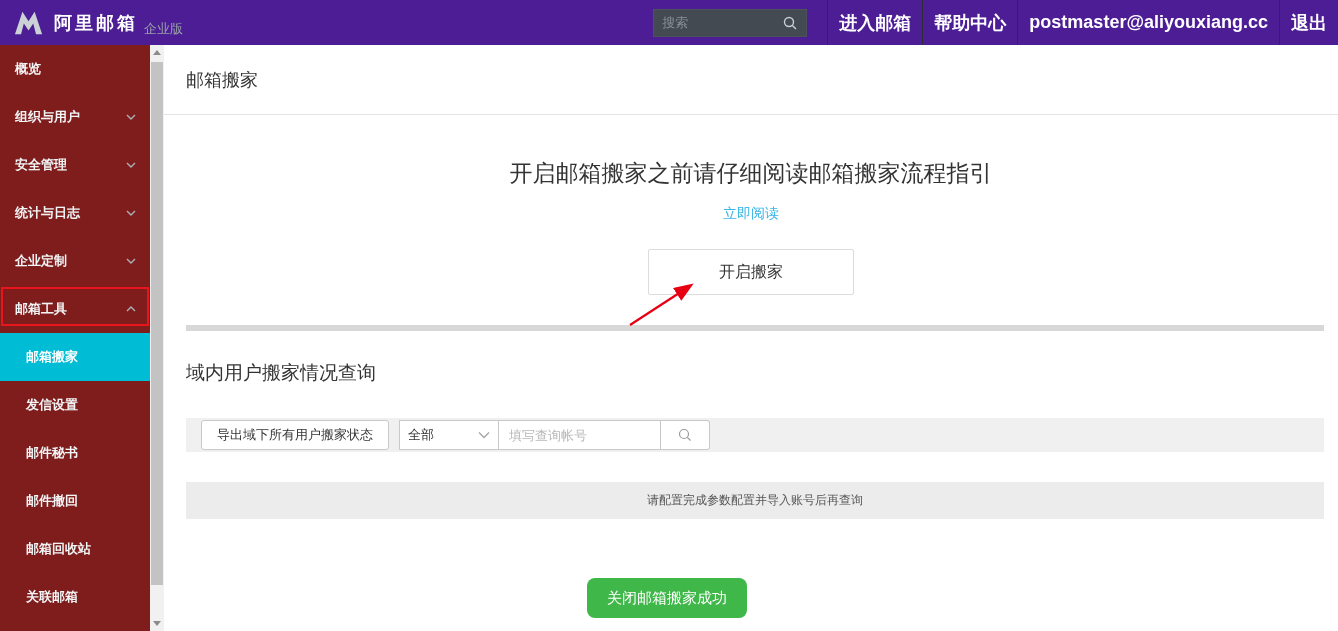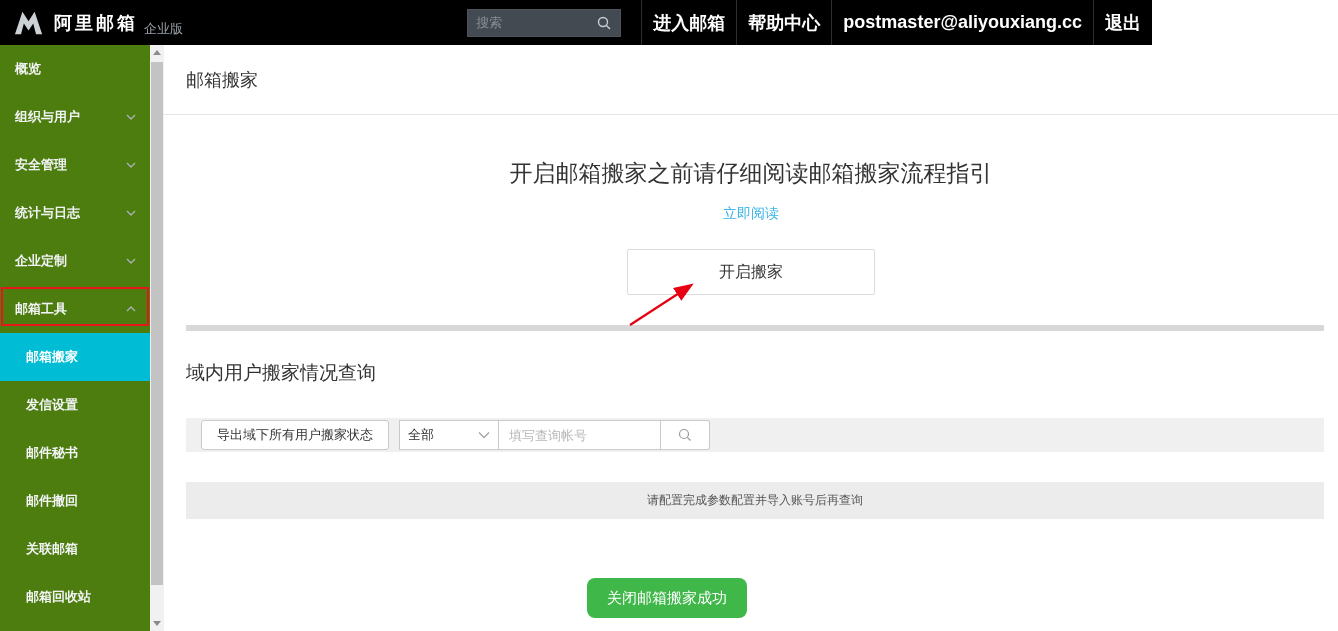--- a/index.html
+++ b/index.html
@@ -10,8 +10,8 @@
   }
   
   .topbar {
-    position:absolute; left:0; top:0; width:1152px; height:45px;
-    background:#000000; display:flex; align-items:center; z-index:5;
+    position:absolute; left:0; top:0; width:1338px; height:45px;
+    background:#4c1d95; display:flex; align-items:center; z-index:5;
   }
   .logo-wrap { display:flex; align-items:center; padding-left:14px; }
   .logo-icon { width:30px; height:26px; margin-right:10px; }

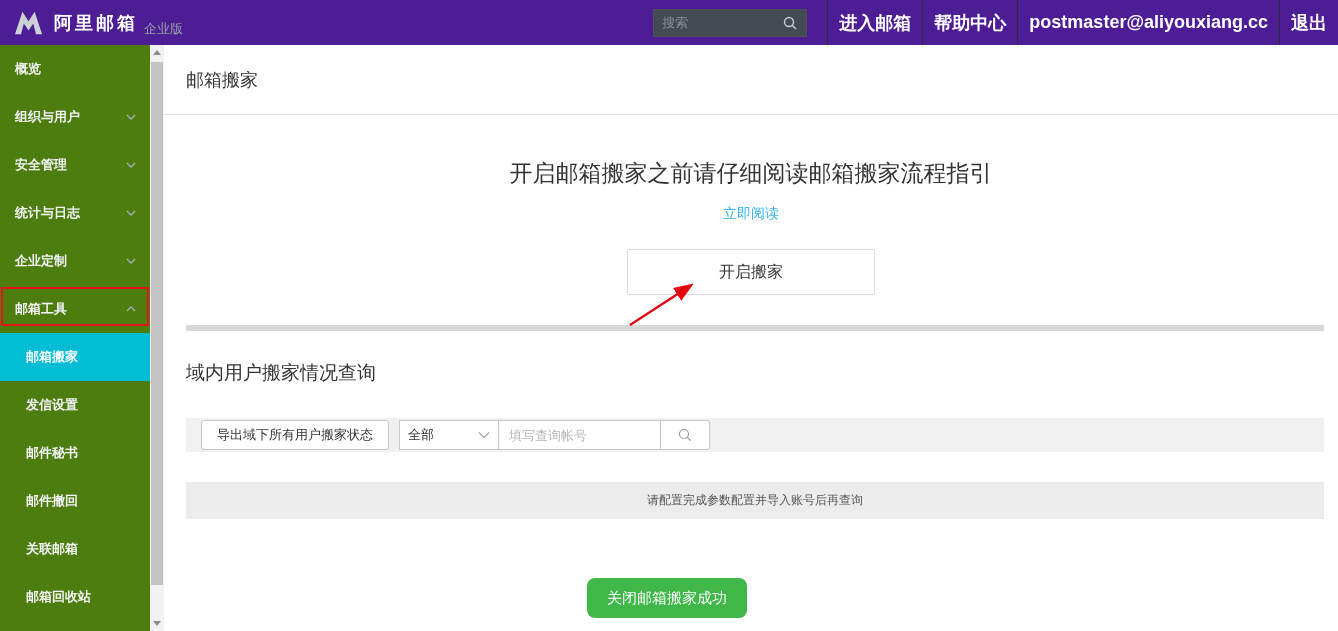--- a/index.html
+++ b/index.html
@@ -37,7 +37,7 @@
   
   .sidebar {
     position:absolute; left:0; top:45px; width:150px; height:586px;
-    background:#4d7c0f; z-index:4;
+    background:#7f1d1d; z-index:4;
   }
   .side-item {
     position:relative; height:48px; display:flex; align-items:center;

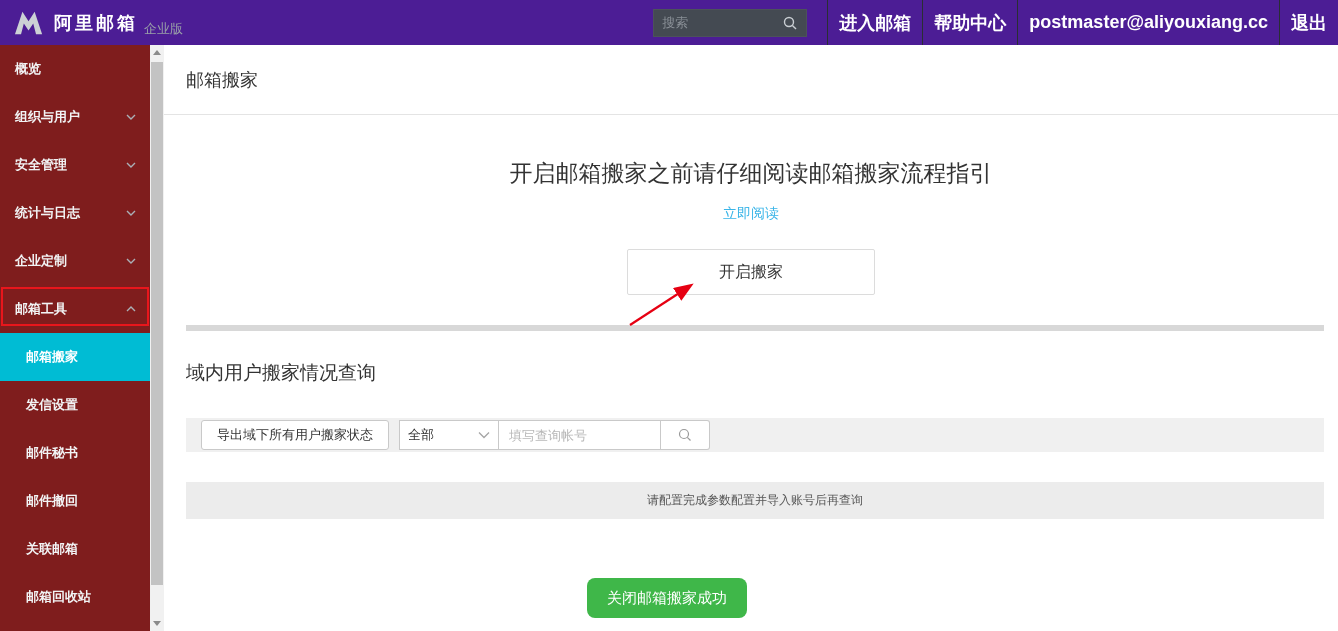--- a/index.html
+++ b/index.html
@@ -84,7 +84,7 @@
   .intro-link { margin-top:15px; }
   .intro-link a { color:#3ab5e8; font-size:14px; text-decoration:none; cursor:pointer; }
   .start-btn {
-    margin-top:26px; width:248px; height:46px; background:#fff;
+    margin-top:26px; width:206px; height:46px; background:#fff;
     border:1px solid #dcdcdc; border-radius:2px; font-size:16px; color:#333;
     cursor:pointer; font-family:"Liberation Sans", sans-serif;
   }

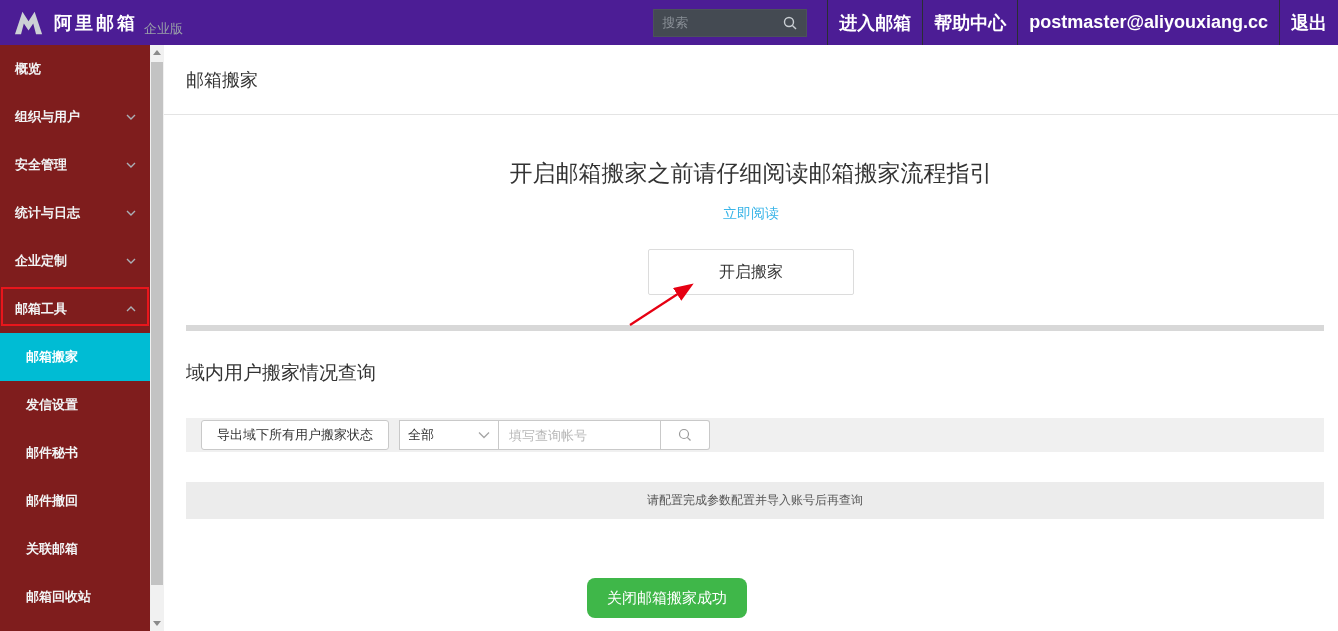--- a/index.html
+++ b/index.html
@@ -221,10 +221,10 @@
     <span>邮件撤回</span>
   </div>
   <div class="side-item side-sub">
+    <span>邮箱回收站</span>
+  </div>
+  <div class="side-item side-sub">
     <span>关联邮箱</span>
-  </div>
-  <div class="side-item side-sub">
-    <span>邮箱回收站</span>
   </div>
 </div>
 

